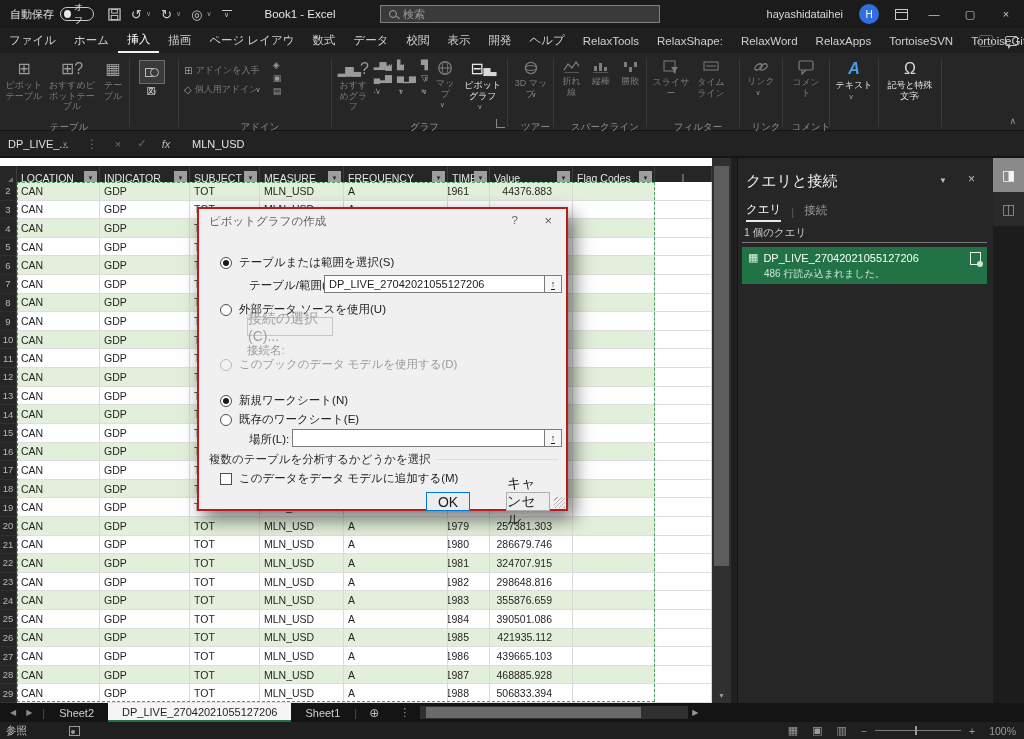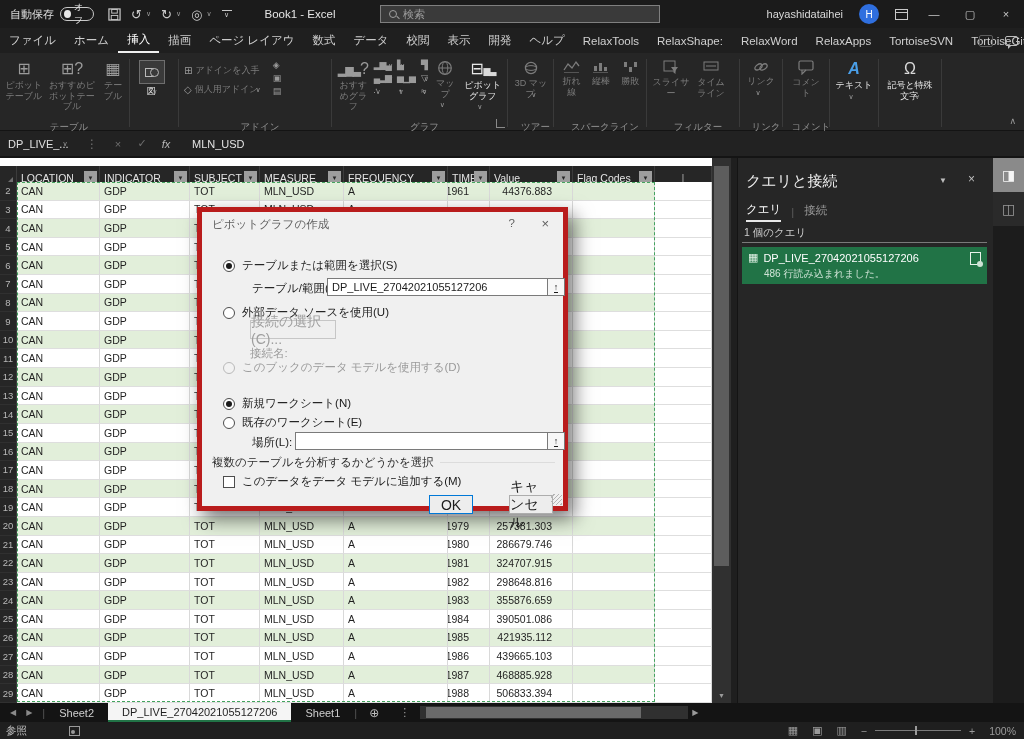--- a/index.html
+++ b/index.html
@@ -111,7 +111,7 @@
   .pstrip-btn.idle{background:#2a2a2a;color:#9a9a9a;}
 
   
-  .dialog{position:absolute;left:197px;top:207px;width:371px;height:304px;background:#f0f0f0;border:5px solid #b91c1c;box-shadow:6px 8px 18px rgba(0,0,0,.55);font-size:11.5px;color:#1b1b1b;z-index:30;}
+  .dialog{position:absolute;left:197px;top:207px;width:371px;height:304px;background:#f0f0f0;border:2px solid #b91c1c;box-shadow:6px 8px 18px rgba(0,0,0,.55);font-size:11.5px;color:#1b1b1b;z-index:30;}
   .dtitle{position:absolute;left:10px;top:5px;color:#5f5f5f;}
   .dhelp{position:absolute;right:48px;top:5px;color:#5f5f5f;}
   .dclose{position:absolute;right:14px;top:4px;color:#5f5f5f;font-size:13px;}

